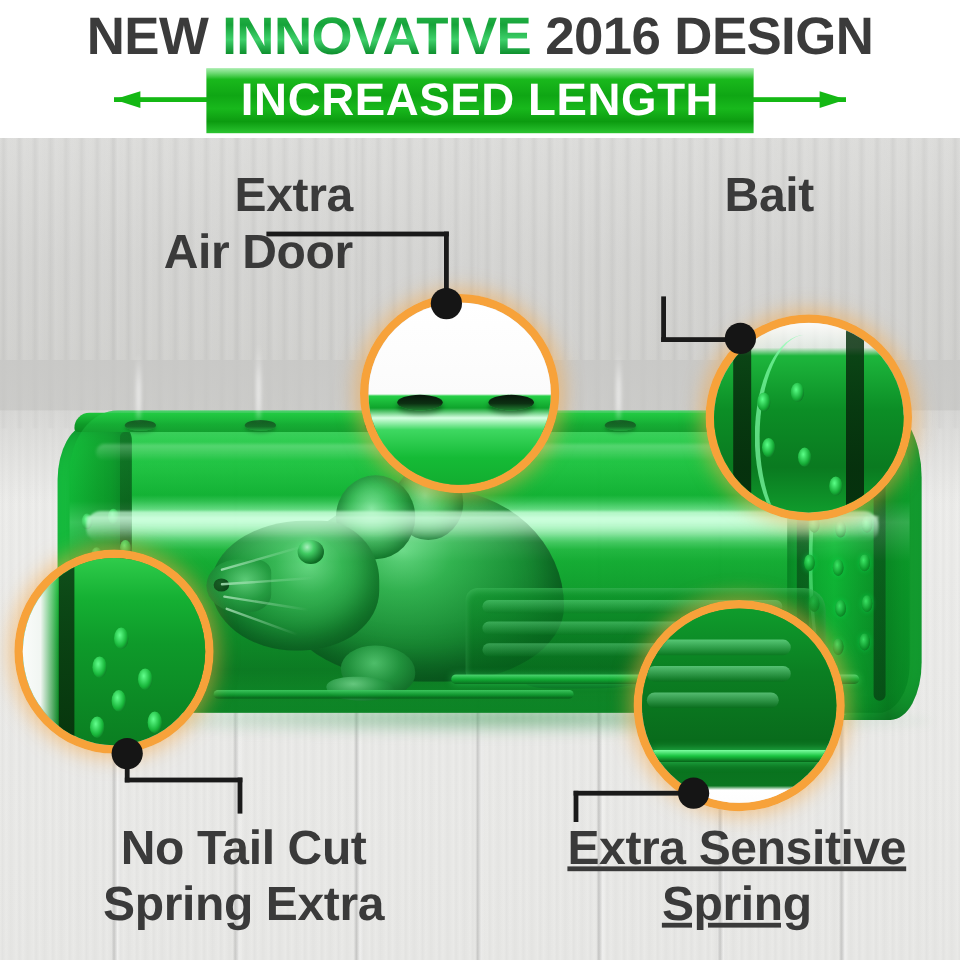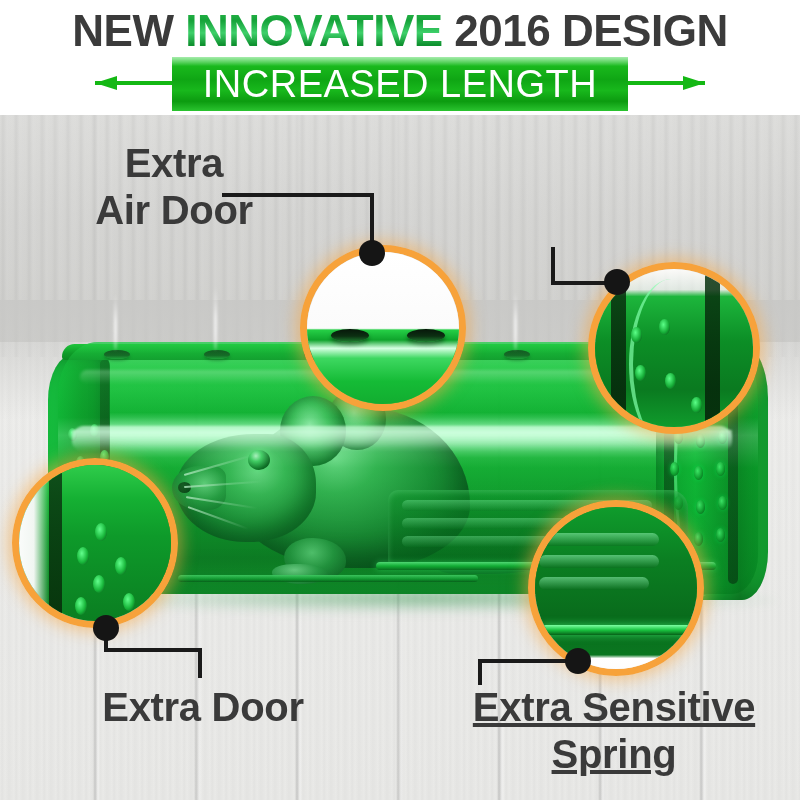--- a/index.html
+++ b/index.html
@@ -114,7 +114,7 @@
     position:relative;
     color:#ffffff;
     font-size:38px;
-    font-weight:normal;
+    font-weight:bold;
     letter-spacing:0.5px;
     white-space:nowrap;
     line-height:40px;

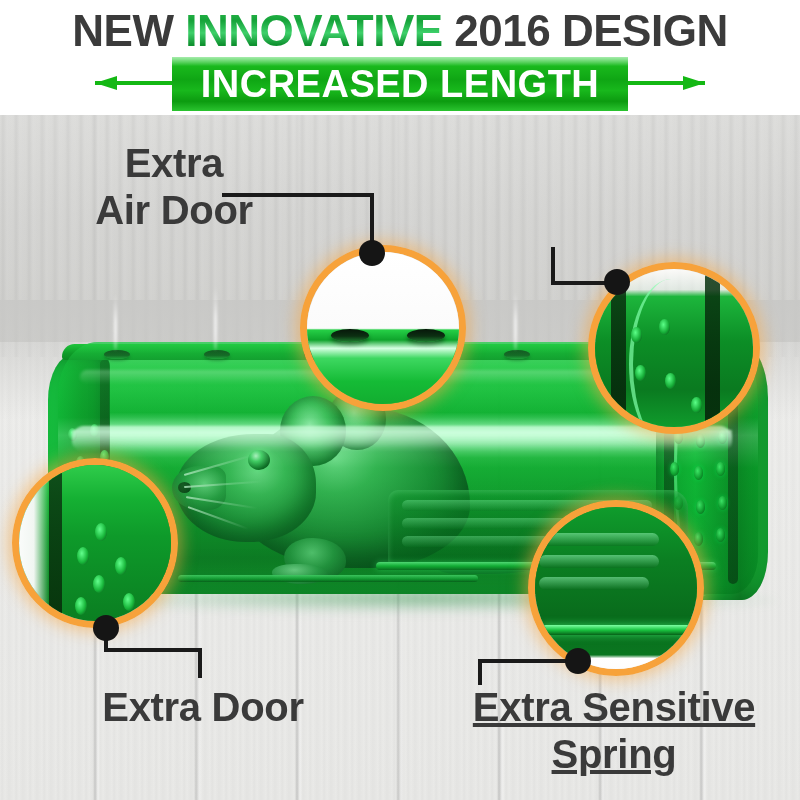--- a/index.html
+++ b/index.html
@@ -460,7 +460,7 @@
     letter-spacing:-0.3px;
     white-space:nowrap;
   }
-  #label-air     { left:39px;  top:140px; text-align:center; width:270px; }
+  #label-air     { left:24px;  top:140px; text-align:right; width:270px; }
   #label-bait    { left:486px; top:140px; text-align:center; width:310px; }
   #label-door    { left:48px;  top:684px; text-align:center; width:310px; }
   #label-fulcrum { left:424px; top:684px; text-align:center; width:380px;text-decoration:underline; }

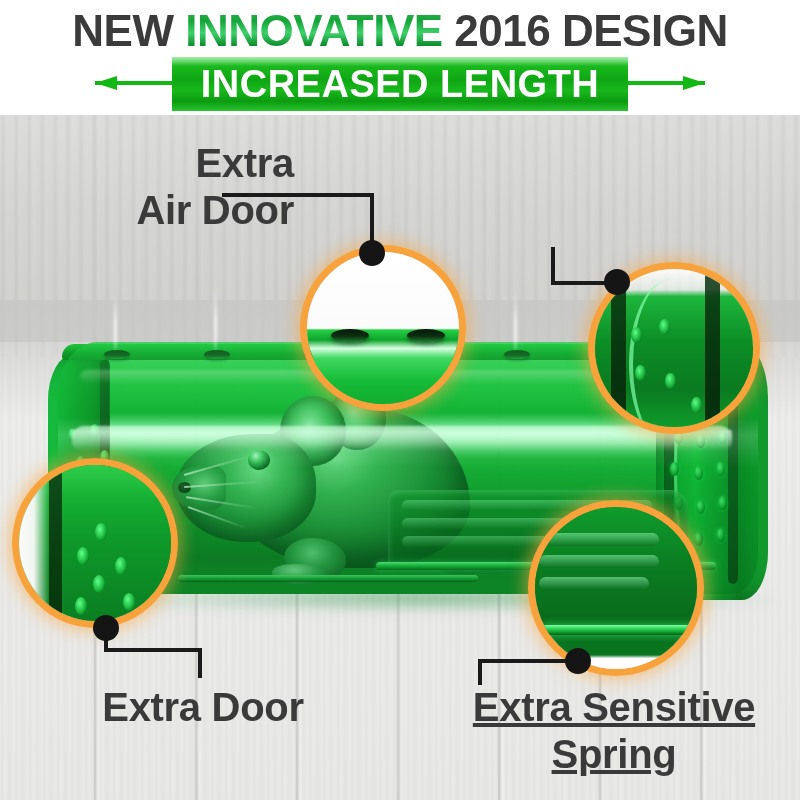--- a/index.html
+++ b/index.html
@@ -658,6 +658,7 @@
   </div>
 
   <div class="callout-label" id="label-bait">
+    <span>Bait</span>
   </div>
 
   <div class="callout-label" id="label-door">

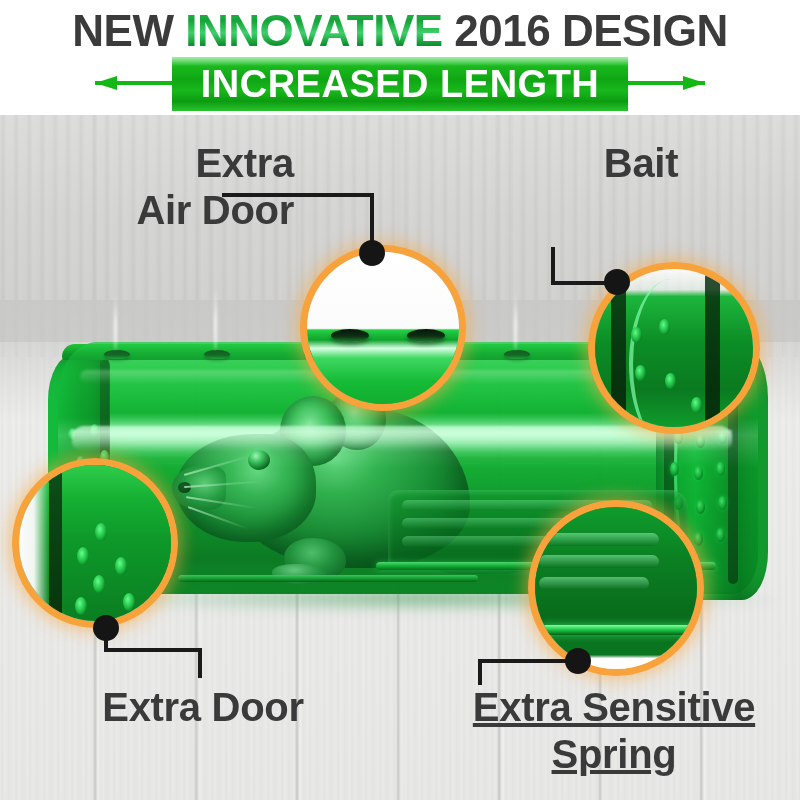--- a/index.html
+++ b/index.html
@@ -662,6 +662,7 @@
   </div>
 
   <div class="callout-label" id="label-door">
+    <span>No Tail Cut</span>
     <span>Extra Door</span>
   </div>
 

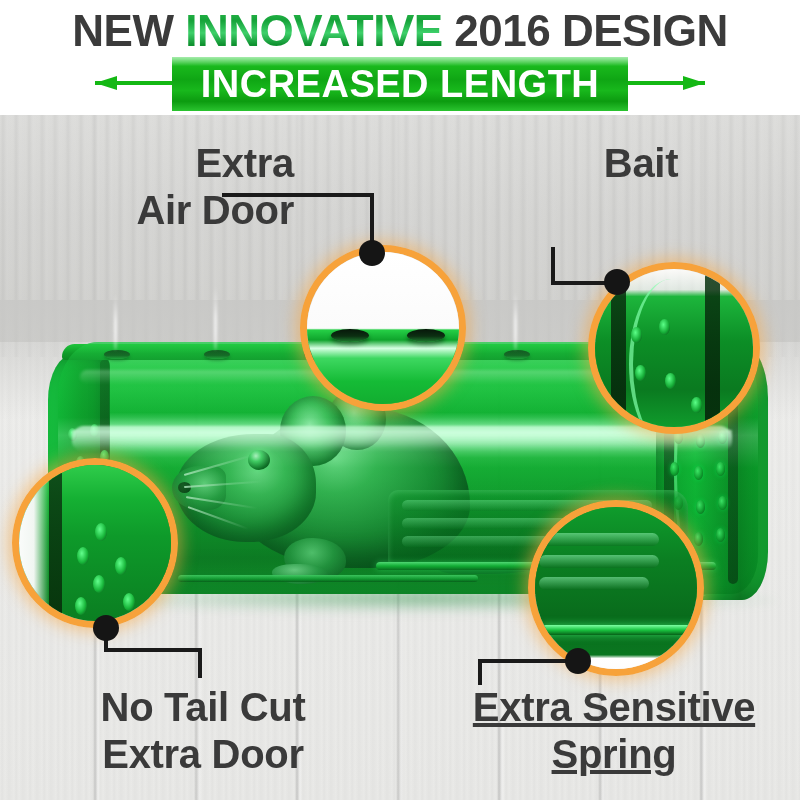--- a/index.html
+++ b/index.html
@@ -663,7 +663,7 @@
 
   <div class="callout-label" id="label-door">
     <span>No Tail Cut</span>
-    <span>Extra Door</span>
+    <span>Spring Extra</span>
   </div>
 
   <div class="callout-label" id="label-fulcrum">

